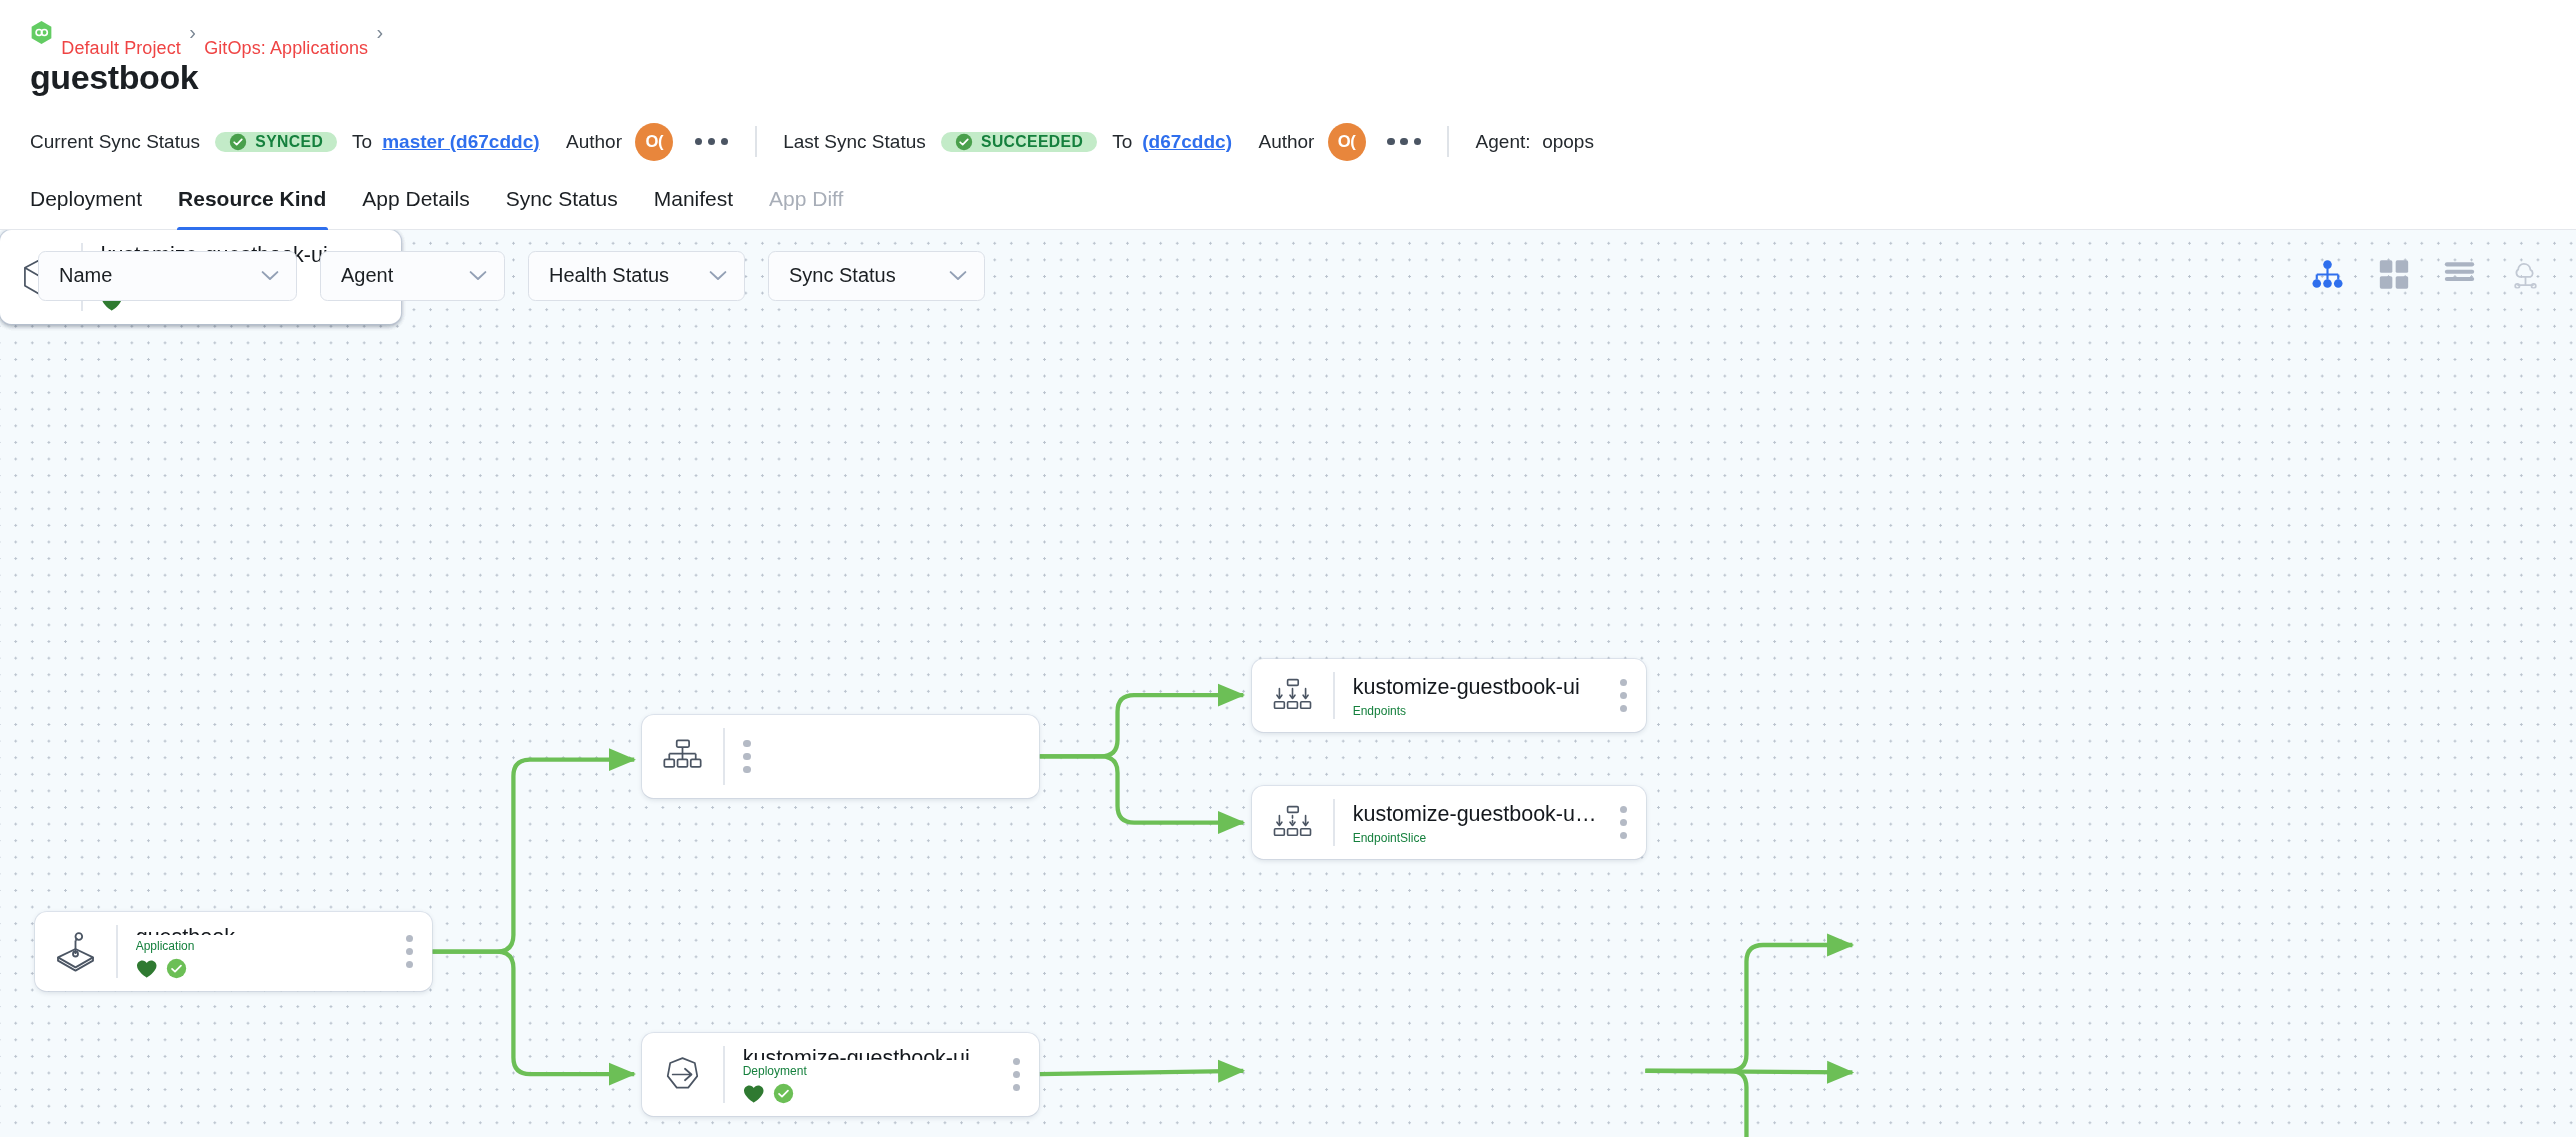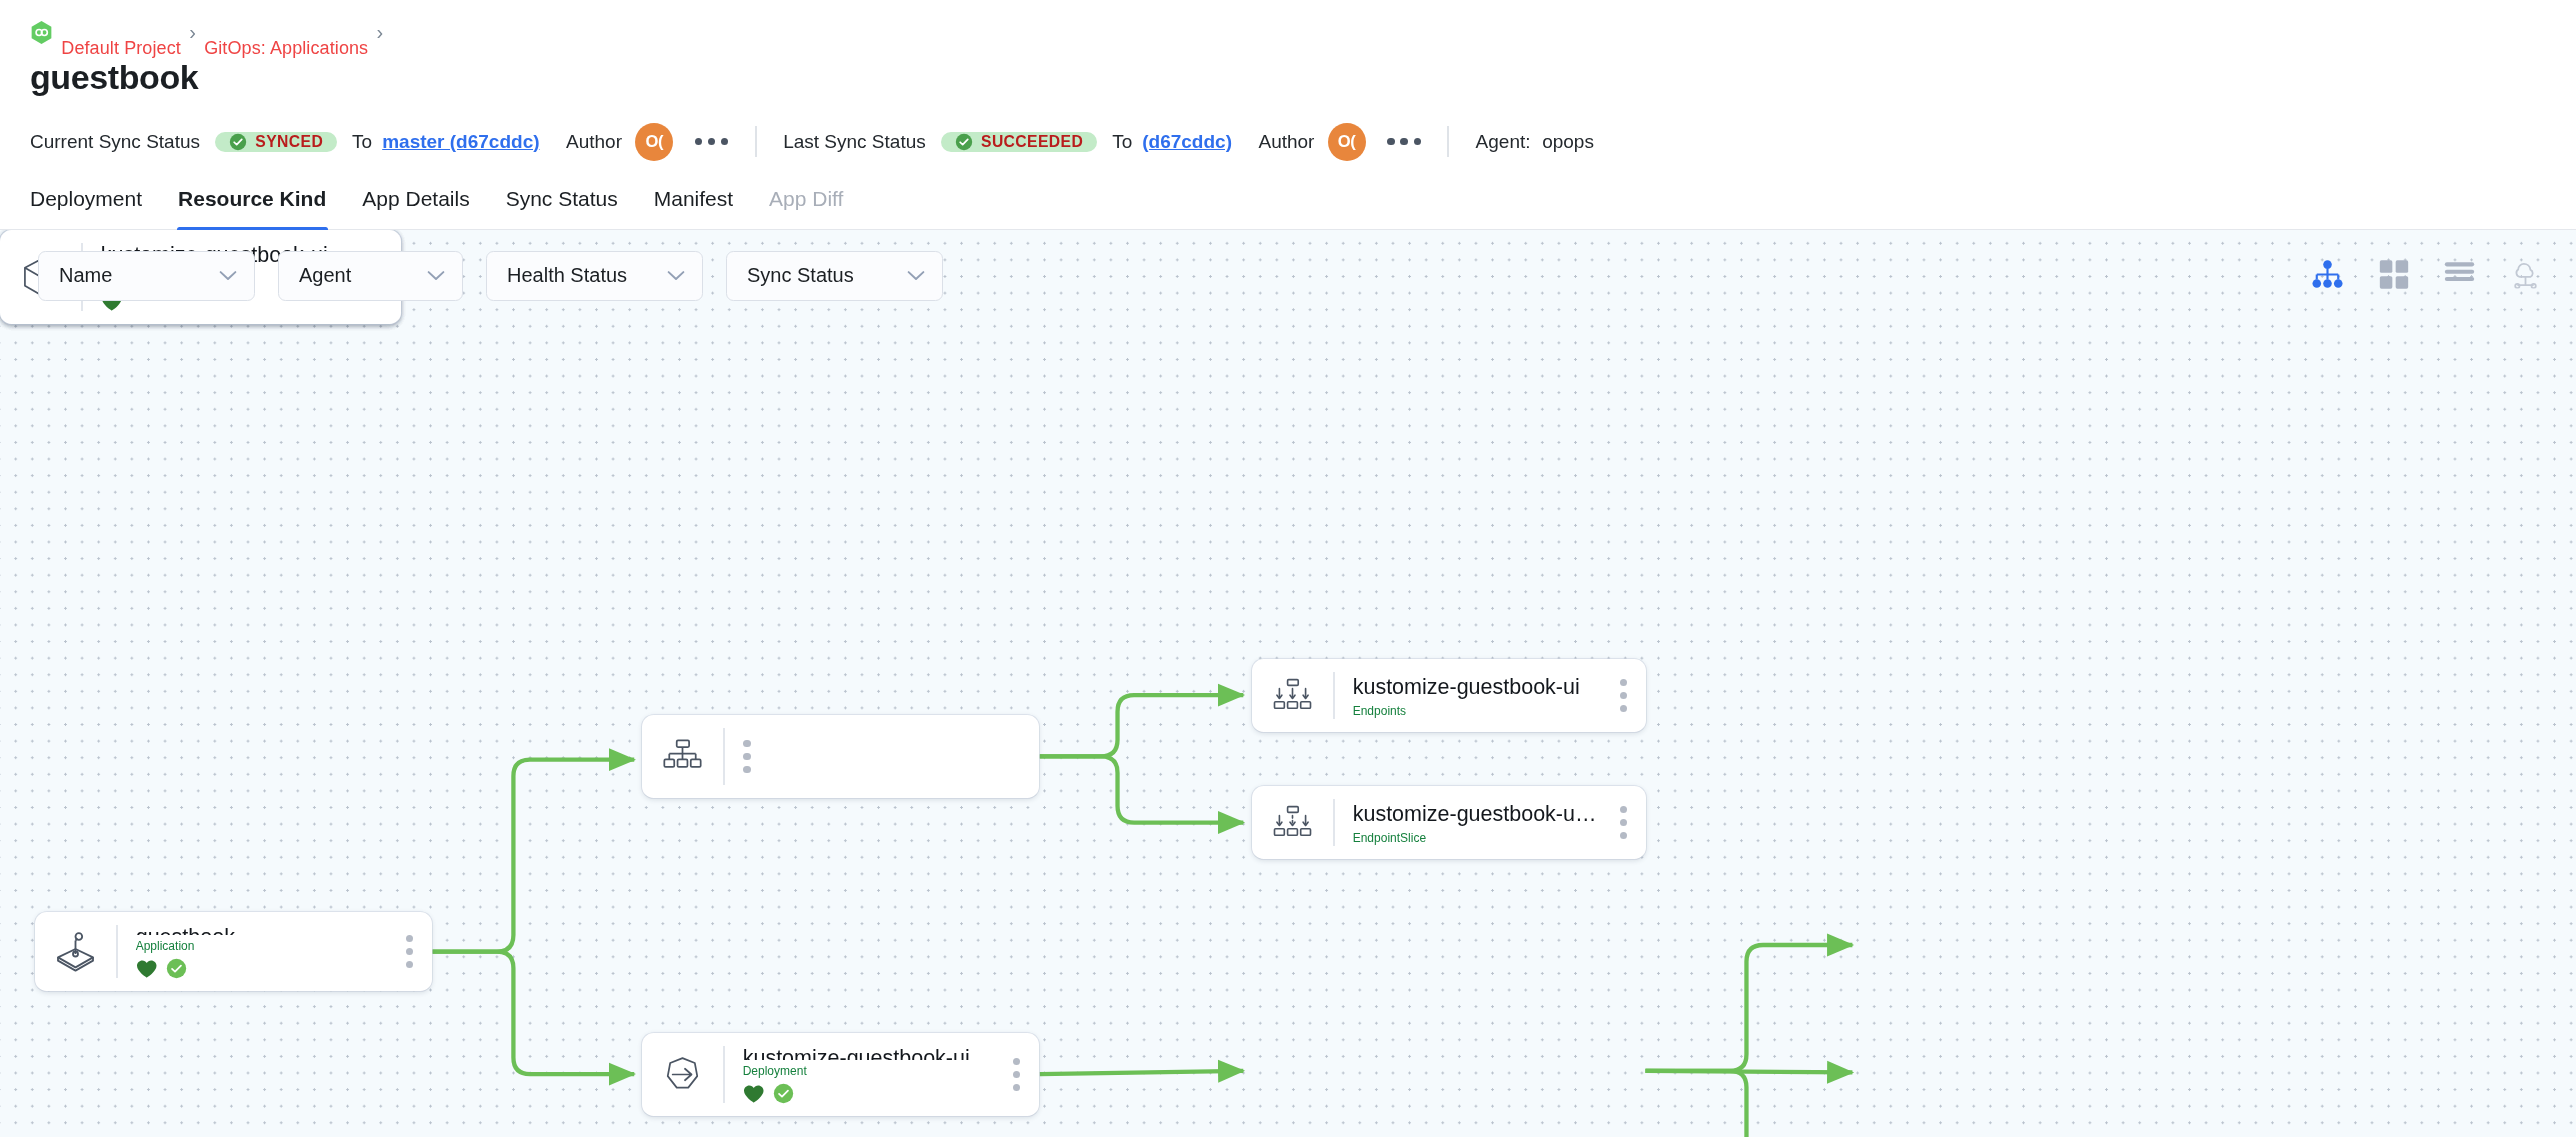--- a/index.html
+++ b/index.html
@@ -61,7 +61,7 @@
   .st-label { color: #24292e; white-space: nowrap; }
   .st-pill {
     display: inline-flex; align-items: center; gap: 8.3px;
-    background: #c3ebc8; color: #b91c1c;
+    background: #c3ebc8; color: #15803d;
     border-radius: 12px; padding: 1px 14px;
     font-size: 15.7px; font-weight: bold; letter-spacing: 0.4px;
     margin: 0 15px; white-space: nowrap;

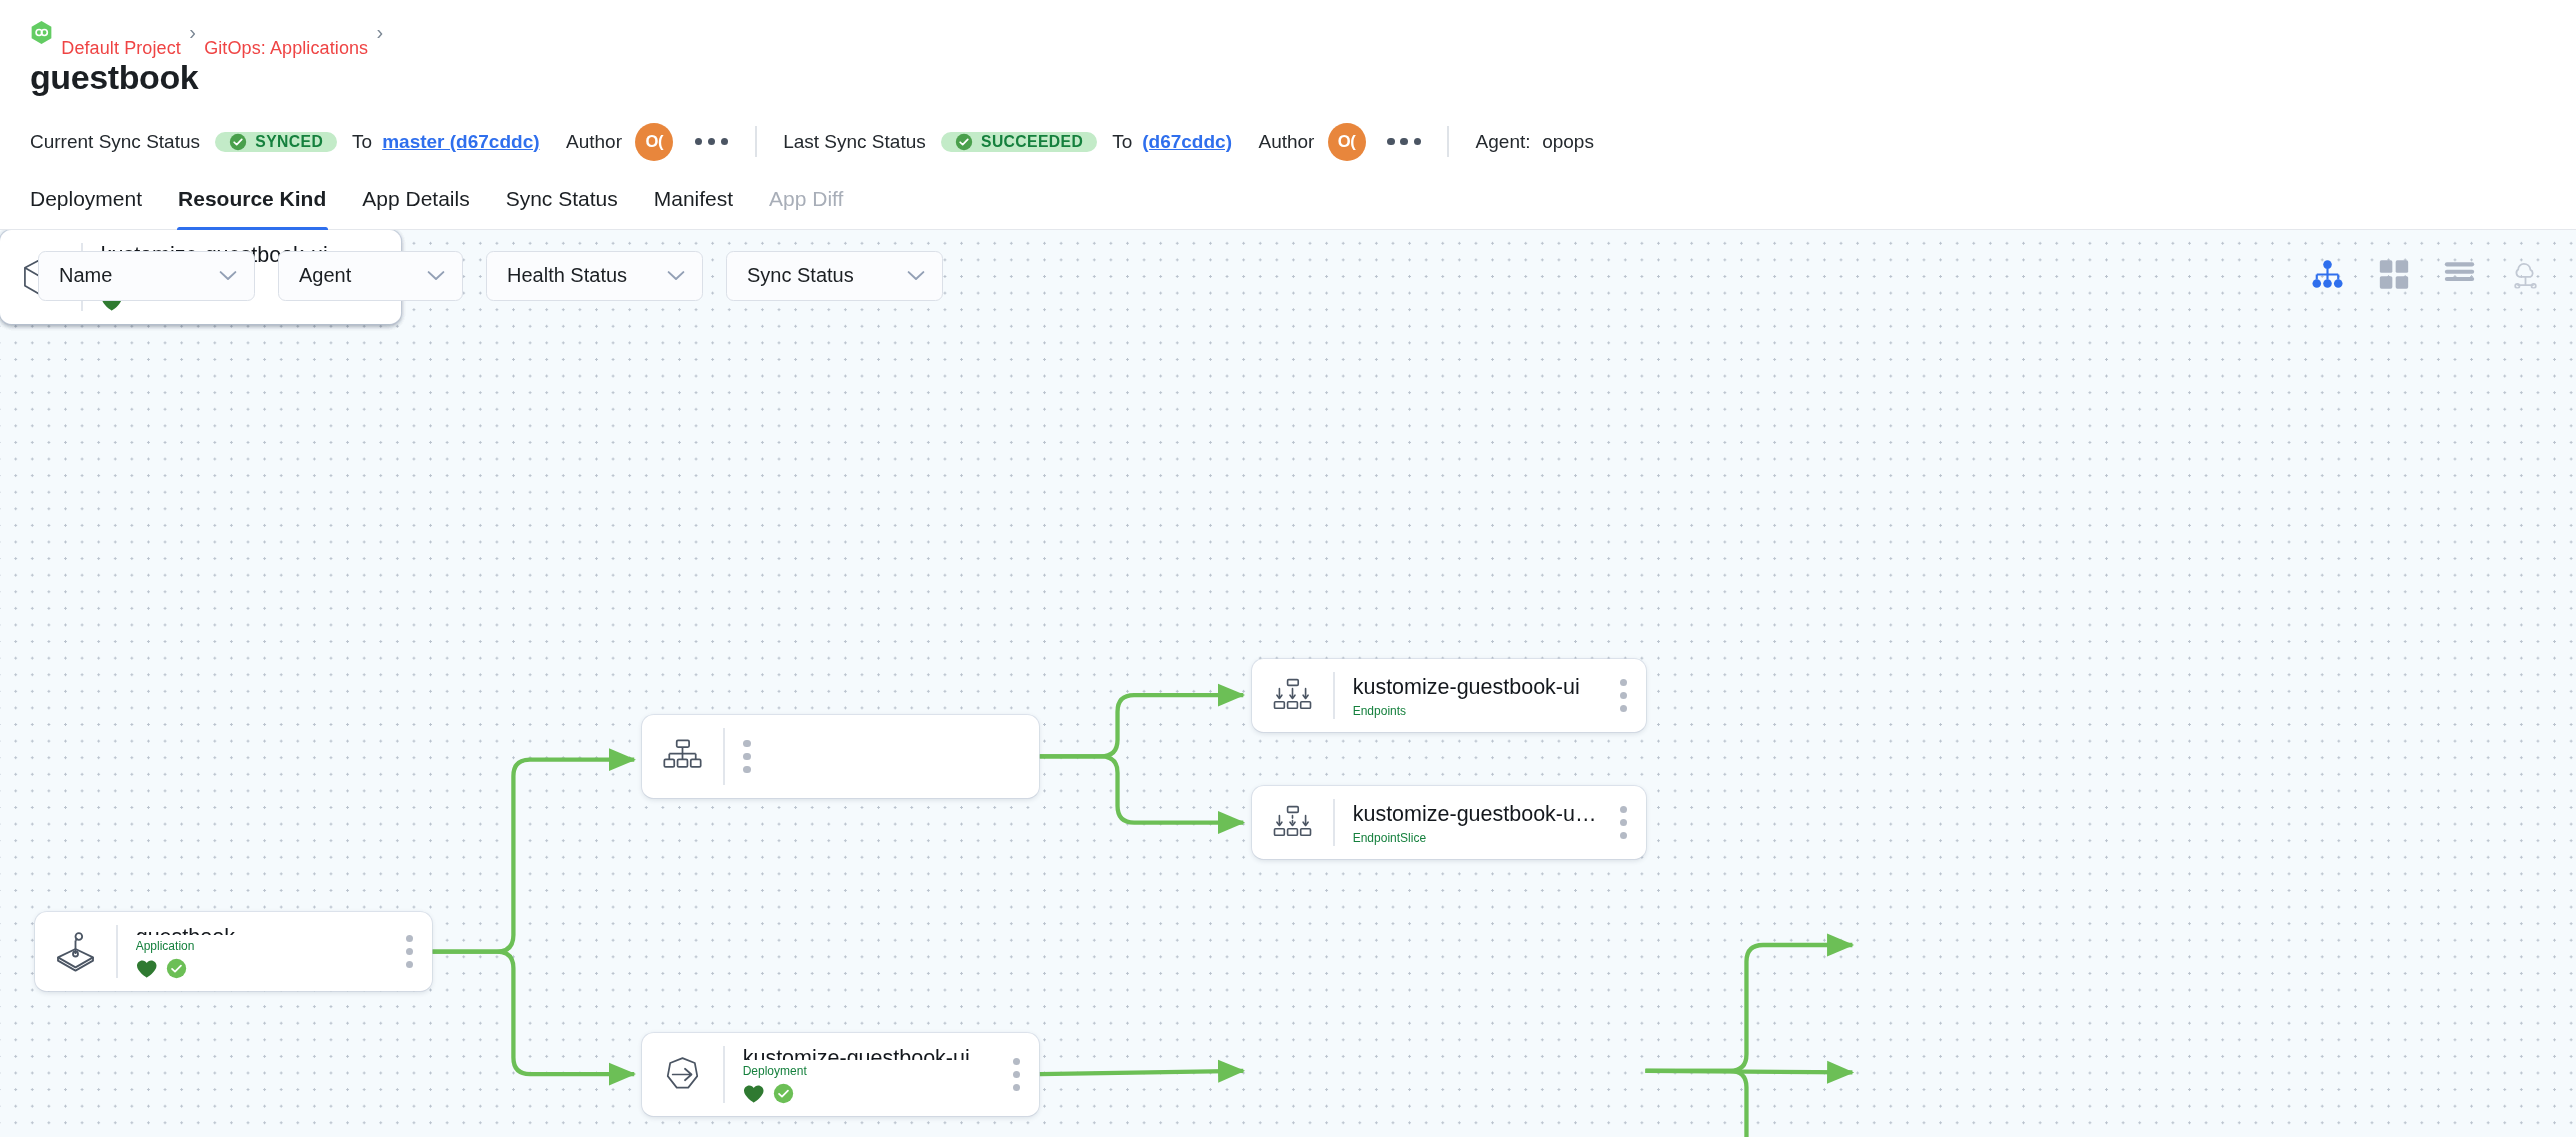--- a/index.html
+++ b/index.html
@@ -121,7 +121,7 @@
     height: 50px; padding: 0 16.6px 0 20px;
     font-size: 20px; color: #1b1f23; cursor: pointer; white-space: nowrap;
   }
-  .sel-name { width: 217px; }
+  .sel-name { width: 259px; }
   .sel-kind { width: 185px; }
   .sel-health { width: 217px; }
   .sel-sync { width: 217px; }

